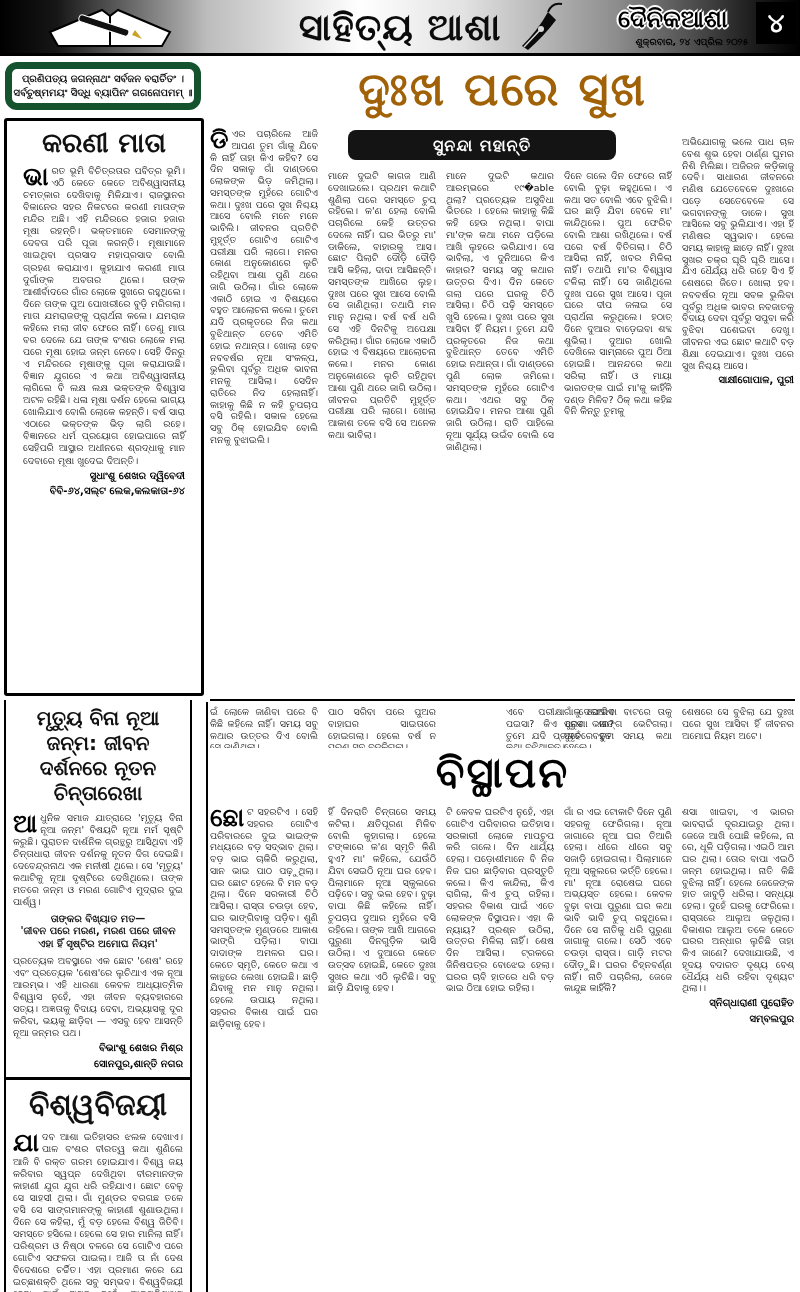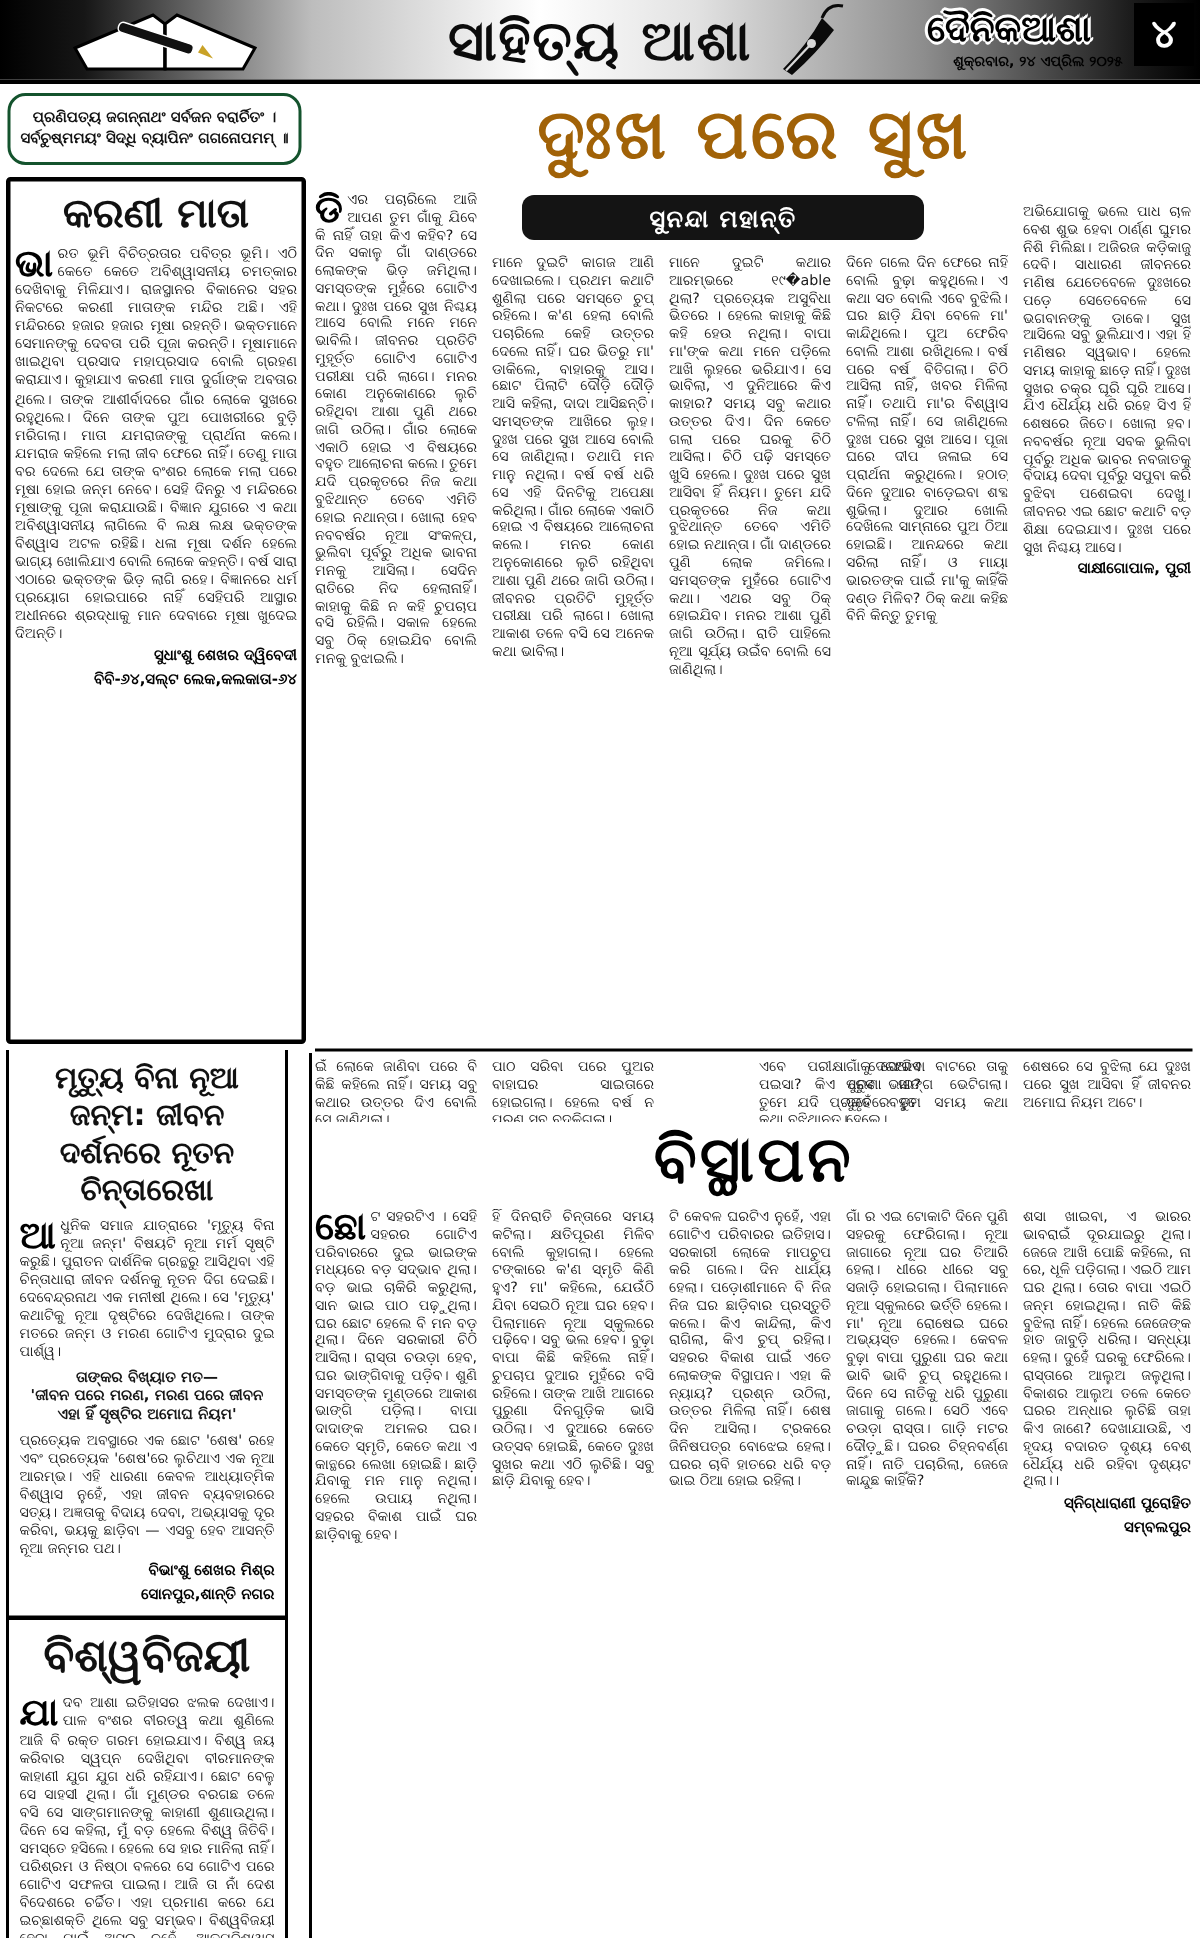--- a/index.html
+++ b/index.html
@@ -38,7 +38,7 @@
   
   .quote-box{
     position:absolute;left:5px;top:62px;width:196px;height:48px;
-    border:2px solid #14532d;border-radius:12px;box-sizing:border-box;
+    border:7px solid #14532d;border-radius:12px;box-sizing:border-box;
     display:flex;flex-direction:column;align-items:center;justify-content:center;
     font-size:10px;font-weight:700;text-align:center;line-height:1.45;
   }

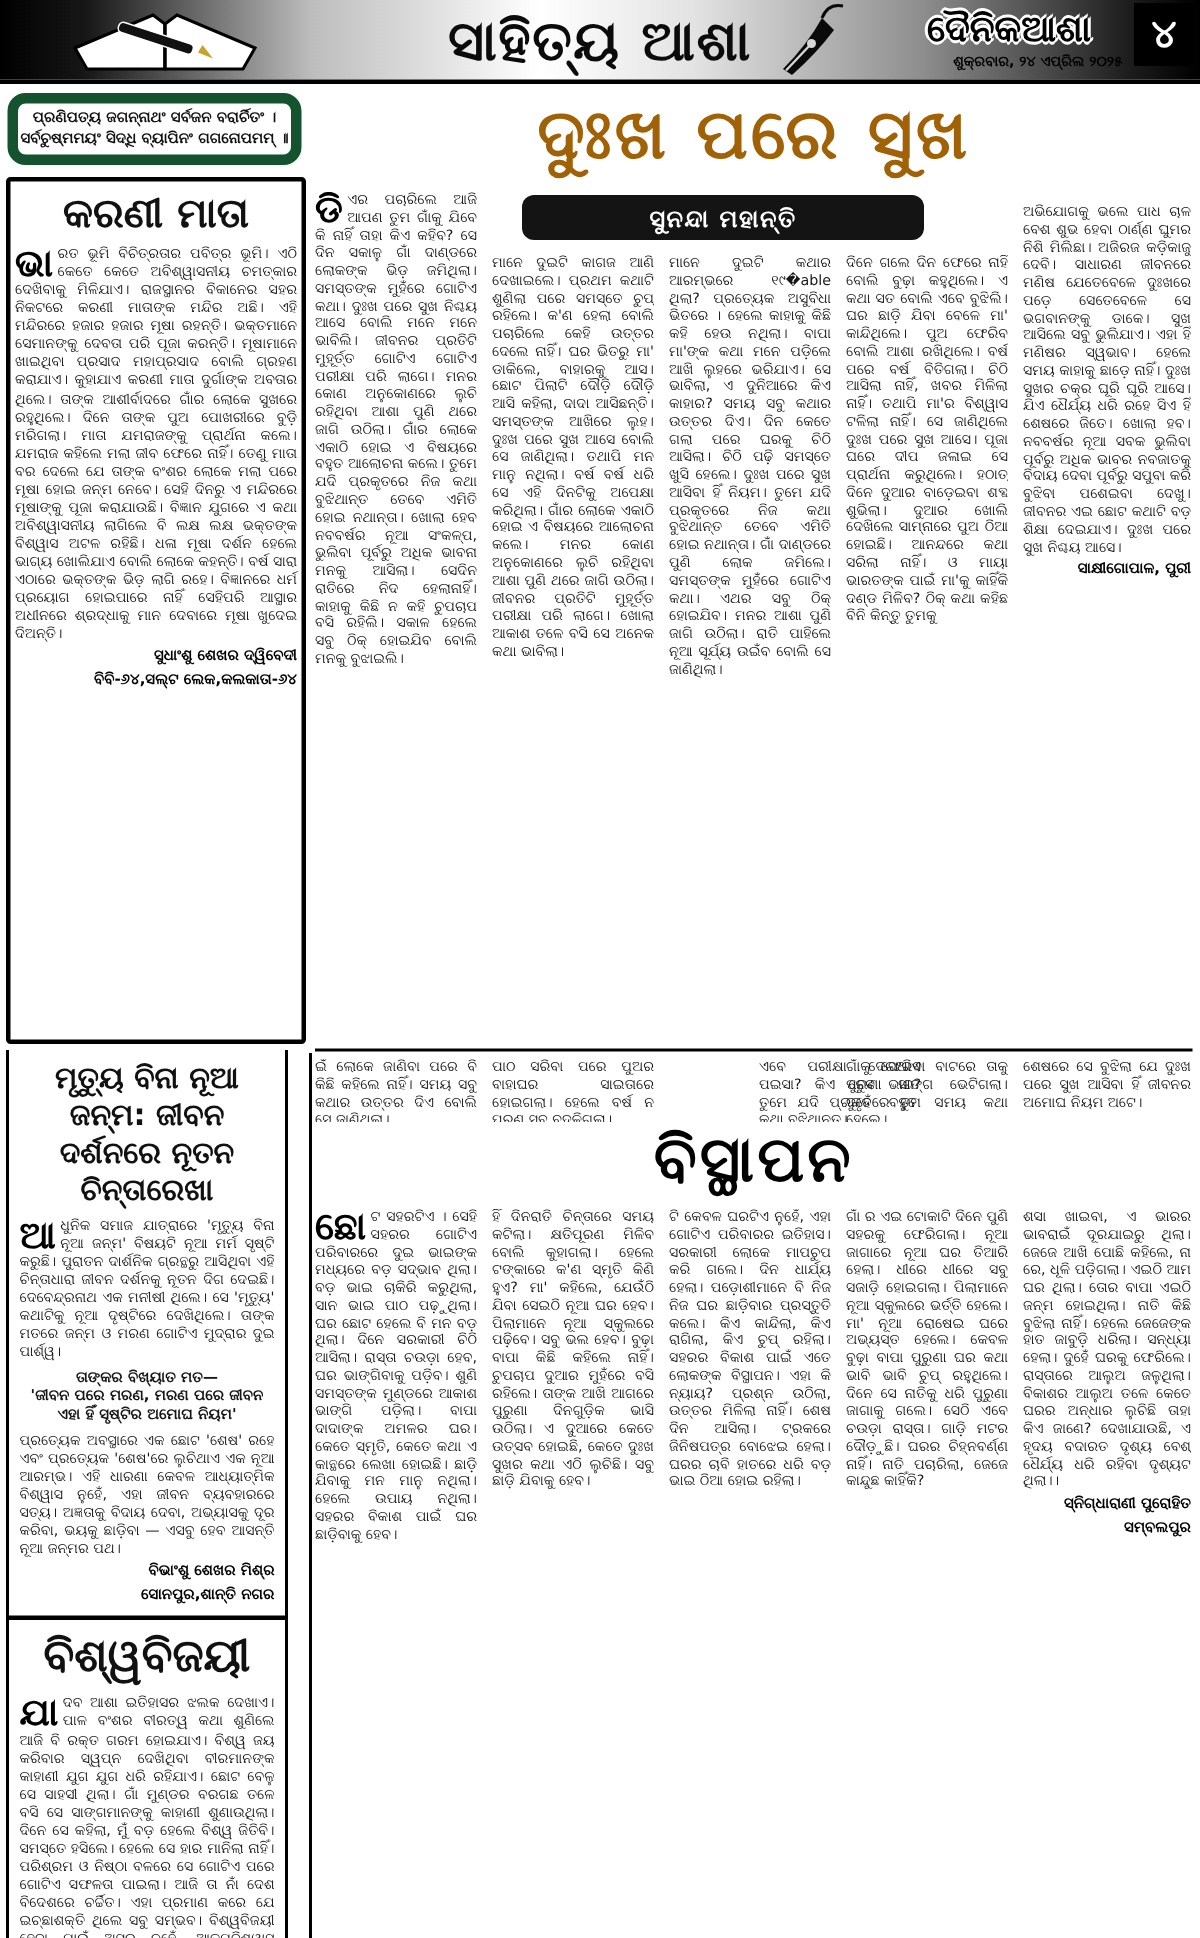--- a/index.html
+++ b/index.html
@@ -75,7 +75,7 @@
   .art1-box{
     position:absolute;left:4px;top:118px;width:200px;height:578px;
     border:3px solid #000;border-radius:3px;box-sizing:border-box;
-    padding:4px 3px;overflow:hidden;
+    padding:4px 16px;overflow:hidden;
   }
   .art1-headline{font-size:27px;font-weight:800;text-align:center;margin:2px 0 6px 0;}
   .left-body{font-size:9.5px;line-height:1.27;text-align:justify;color:#161616;}

